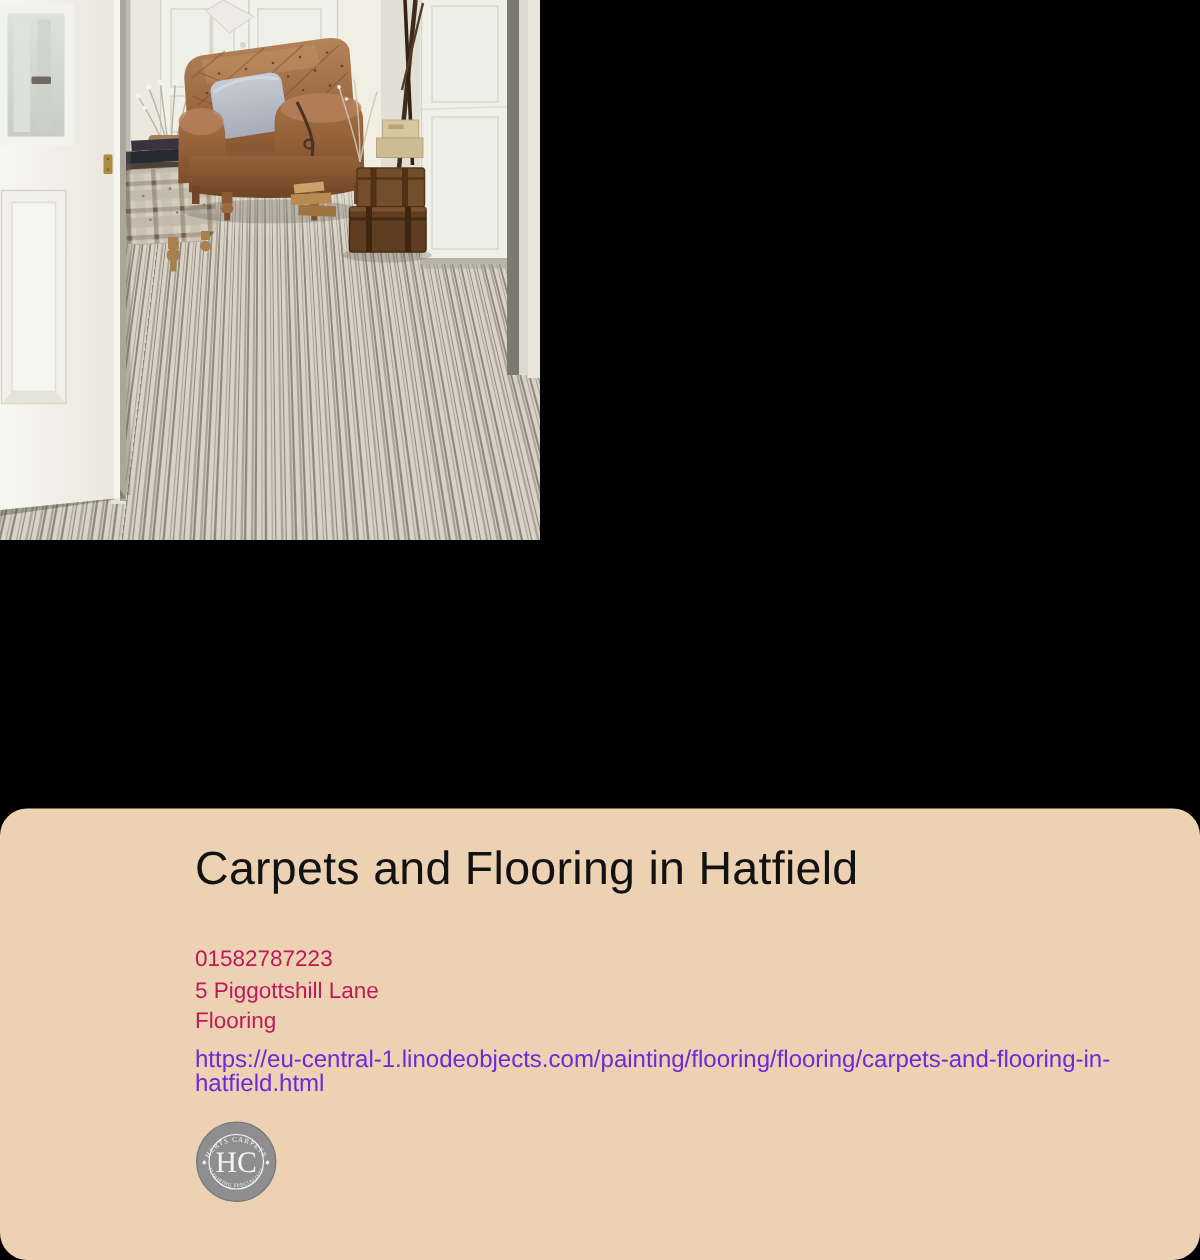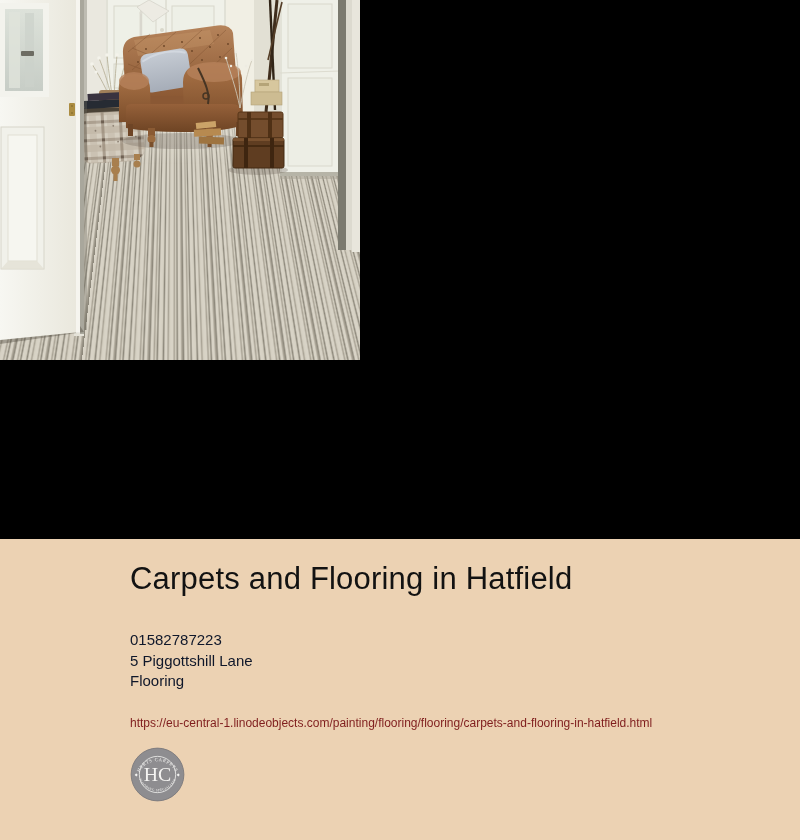--- a/index.html
+++ b/index.html
@@ -19,7 +19,7 @@
 
   
   .panel{position:absolute;left:0;top:539px;width:800px;height:301px;background:#ecd2b3;
-         box-sizing:border-box;padding:22px 0 0 130px;color:#1b1b1b;}
+         box-sizing:border-box;padding:22px 0 0 130px;color:#1b1b1b;border-radius:18px;}
   .panel h1{margin:0 0 33px 0;font-size:31px;line-height:36px;font-weight:400;
             color:#121212;letter-spacing:.2px;}
   .contact div{font-size:15px;line-height:20.5px;color:#0f172a;}

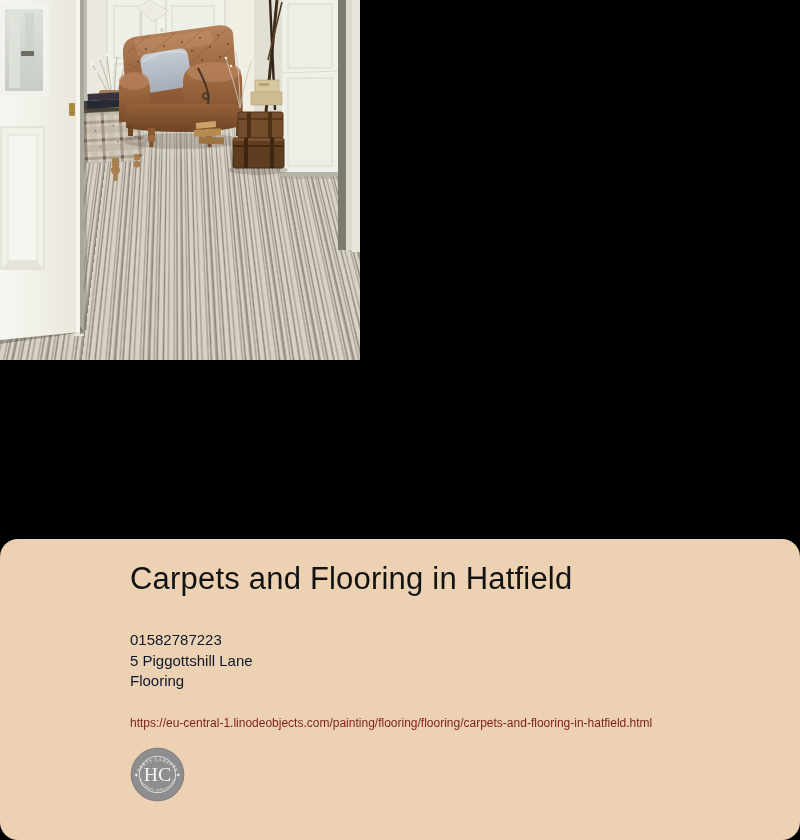--- a/index.html
+++ b/index.html
@@ -22,7 +22,7 @@
          box-sizing:border-box;padding:22px 0 0 130px;color:#1b1b1b;border-radius:18px;}
   .panel h1{margin:0 0 33px 0;font-size:31px;line-height:36px;font-weight:400;
             color:#121212;letter-spacing:.2px;}
-  .contact div{font-size:15px;line-height:20.5px;color:#0f172a;}
+  .contact div{font-size:15px;line-height:20.5px;color:#be185d;}
   .url{font-size:12px;line-height:16px;margin-top:23px;color:#7f1d1d;}
   .logo{margin-top:16px;width:55px;height:55px;}
 </style>

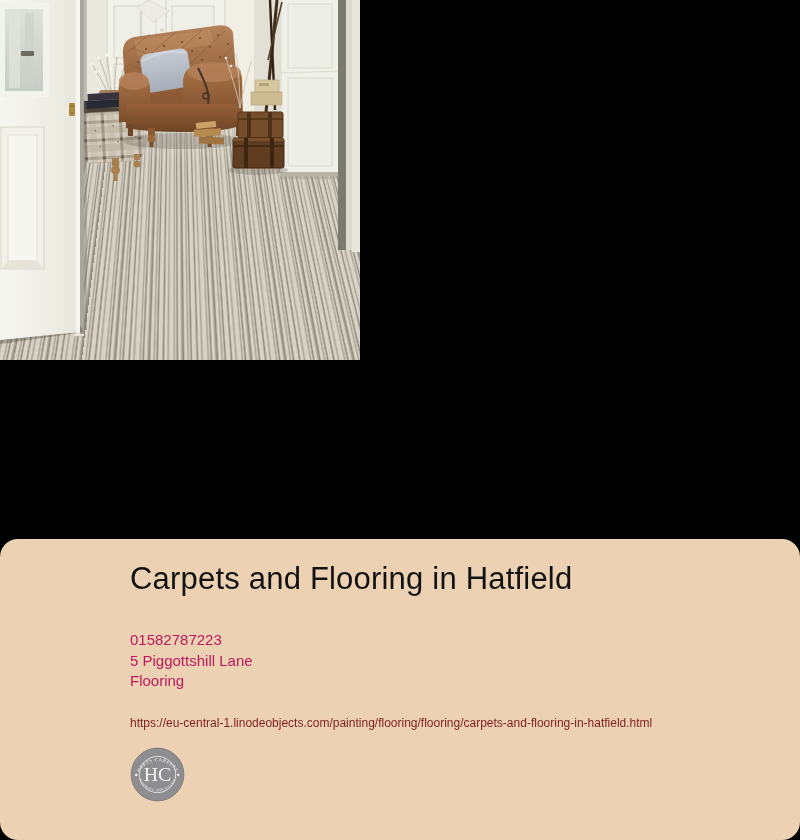--- a/index.html
+++ b/index.html
@@ -23,7 +23,7 @@
   .panel h1{margin:0 0 33px 0;font-size:31px;line-height:36px;font-weight:400;
             color:#121212;letter-spacing:.2px;}
   .contact div{font-size:15px;line-height:20.5px;color:#be185d;}
-  .url{font-size:12px;line-height:16px;margin-top:23px;color:#7f1d1d;}
+  .url{font-size:16px;line-height:16px;margin-top:7px;color:#6d28d9;}
   .logo{margin-top:16px;width:55px;height:55px;}
 </style>
 </head>

